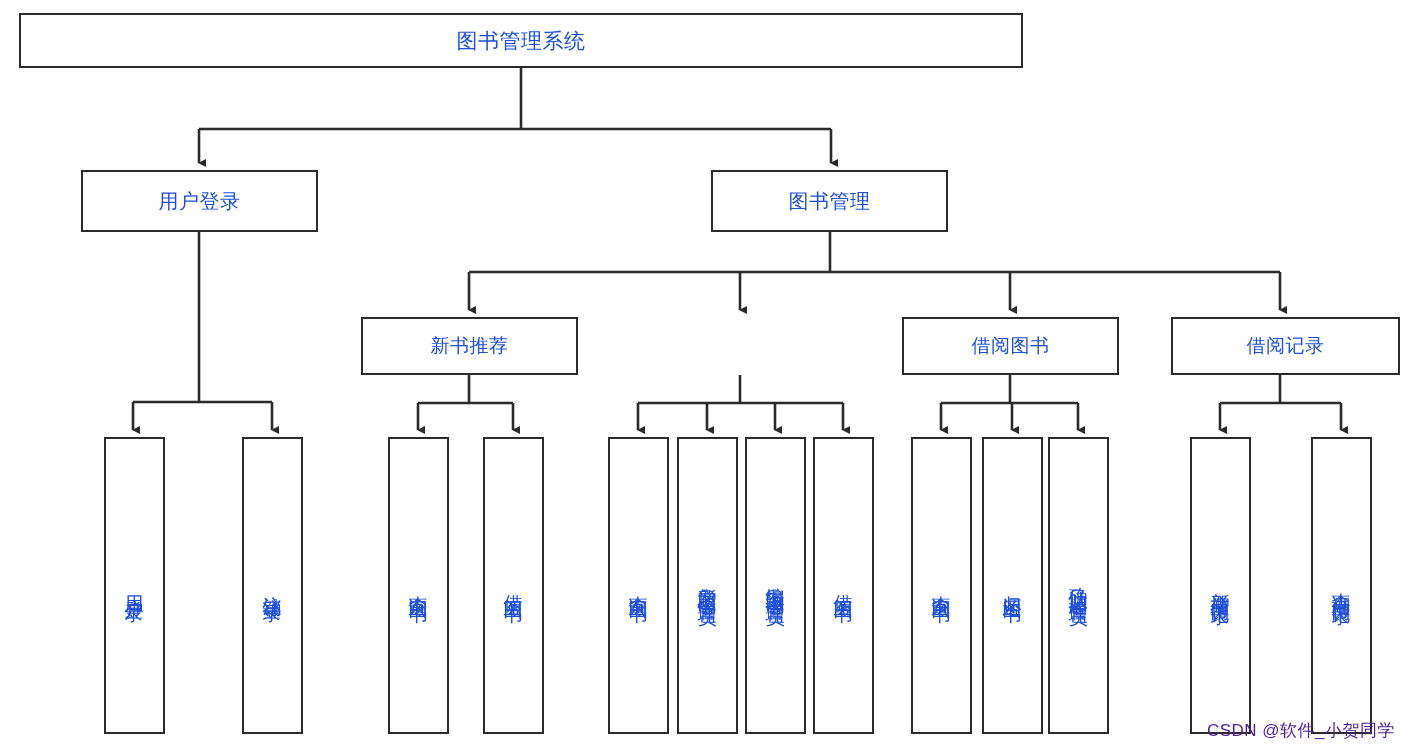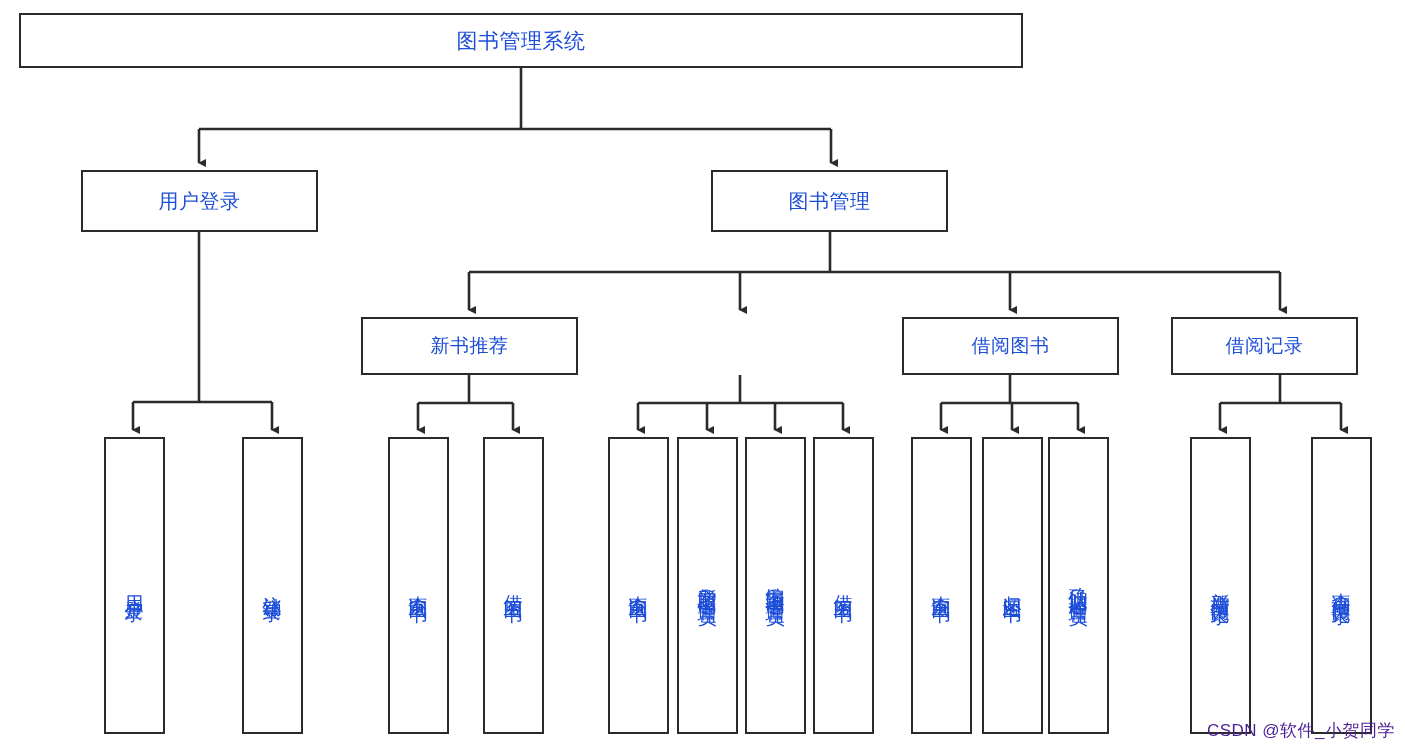--- a/index.html
+++ b/index.html
@@ -145,7 +145,7 @@
   <div class="node level-2" style="left:902px;top:317px;width:217px;height:58px;">
     <span class="node-label">借阅图书</span>
   </div>
-  <div class="node level-2" style="left:1171px;top:317px;width:187px;height:58px;text-align:center;">
+  <div class="node level-2" style="left:1171px;top:317px;width:229px;height:58px;text-align:center;">
     <span class="node-label">借阅记录</span>
   </div>
 

